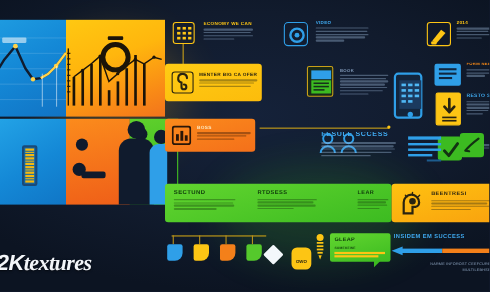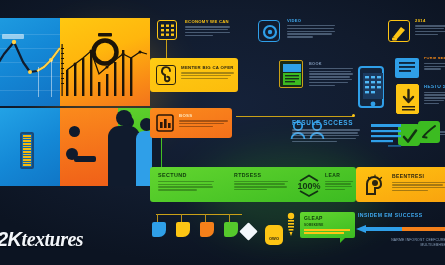--- a/index.html
+++ b/index.html
@@ -463,13 +463,6 @@
       </div>
     </div>
 
-    <div class="abs" style="left:146px;top:5px;width:26px;height:26px;">
-      <svg viewBox="0 0 26 26" width="26" height="26">
-        <path d="M4 9 L13 3.5 L22 9" fill="none" stroke="#123312" stroke-width="1.8" stroke-linejoin="round"></path>
-        <path d="M4 19 L13 24 L22 19" fill="none" stroke="#123312" stroke-width="1.8" stroke-linejoin="round"></path>
-        <text x="13" y="17" font-family="Liberation Sans, sans-serif" font-size="9" font-weight="bold" fill="#123312" text-anchor="middle">100%</text>
-      </svg>
-    </div>
     <div class="abs" style="left:175px;top:6px;width:28px;">
       <div class="head t-darkg" style="font-size:5px;letter-spacing:.4px;">LEAR</div>
       <div class="lines body-green" style="margin-top:2.5px;">

